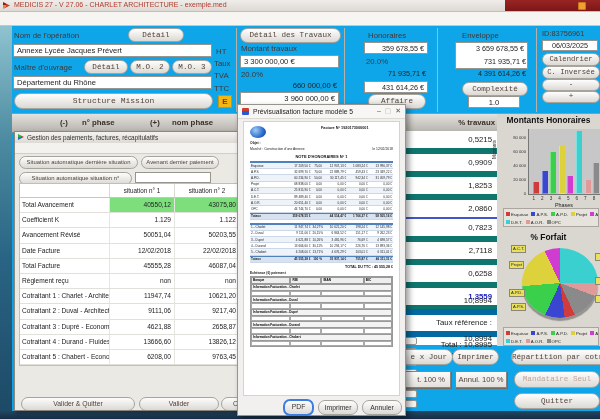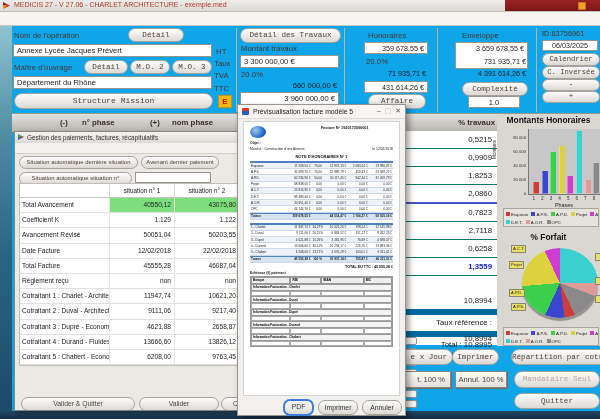--- a/index.html
+++ b/index.html
@@ -33,7 +33,7 @@
   #phase-header span{position:absolute;top:4px;font-size:7.8px;font-weight:bold;color:#3a2e28;}
   
   #pct-panel{left:406px;top:131px;width:91px;height:214px;background:#fff;border-right:1px solid #c8c5bf;}
-  .pctrow{height:17px;border-bottom:1px solid #0f766e;line-height:17px;text-align:right;padding-right:5px;font-size:7.8px;color:#222;}
+  .pctrow{height:17px;border-bottom:6px solid #0f766e;line-height:17px;text-align:right;padding-right:5px;font-size:7.8px;color:#222;}
   .pctrow.sepblue{border-bottom:2px solid #4355c8;}
   .pctrow.blue .pv{color:#1c22c4;font-weight:bold;}
   #pct-totals{left:406px;top:293px;width:91px;}

